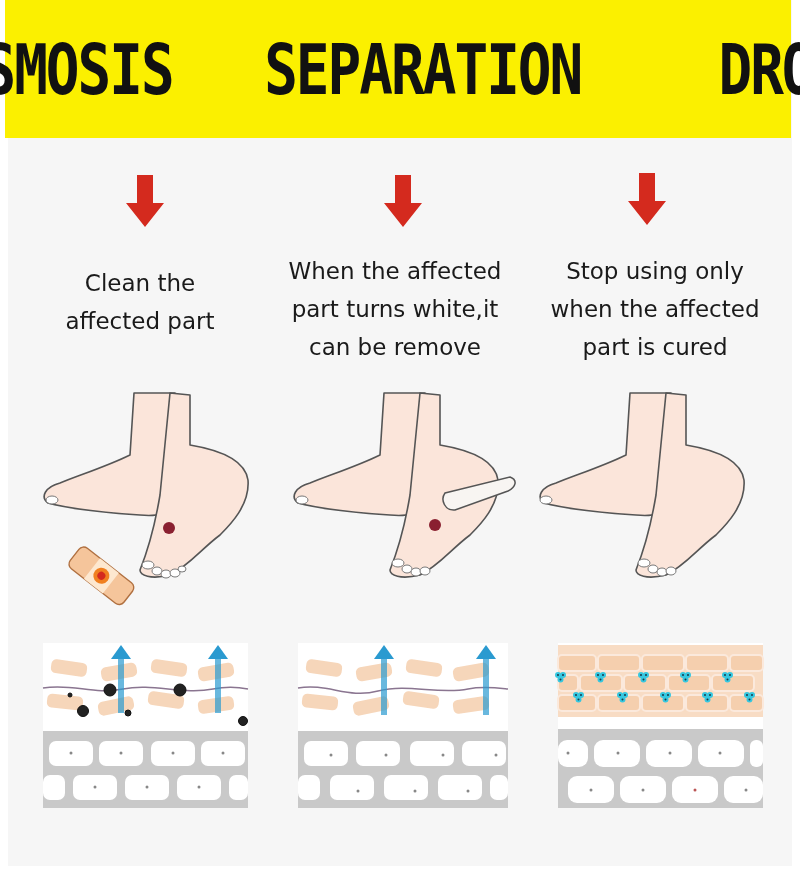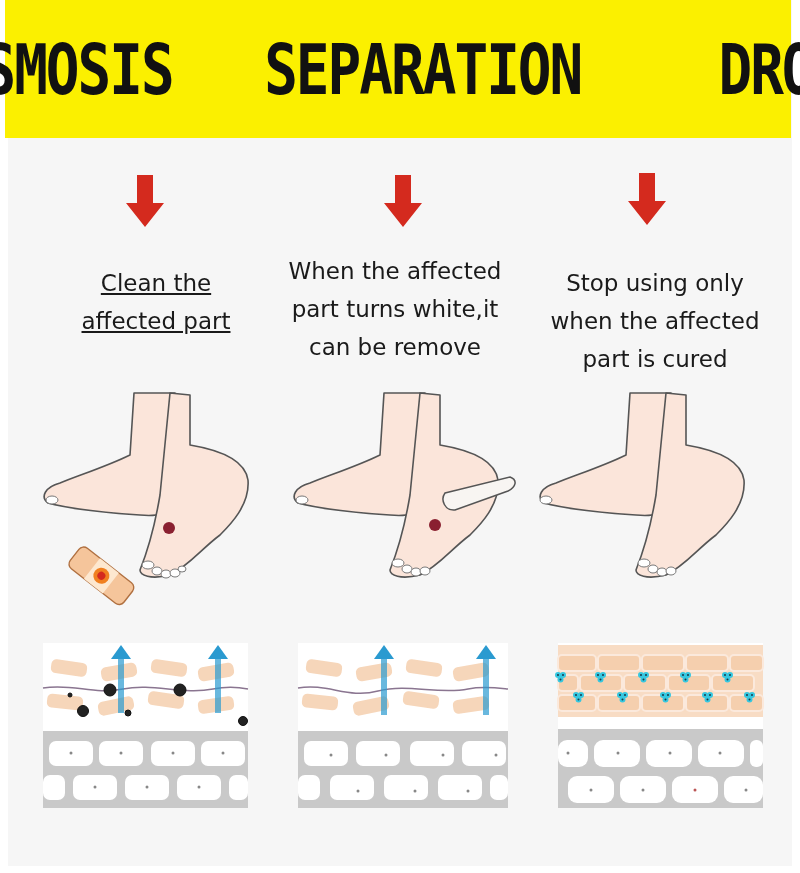--- a/index.html
+++ b/index.html
@@ -30,7 +30,7 @@
   <path d="M11 0 H27 V28 H38 L19 52 L0 28 H11 Z" fill="#d42a1e"></path>
 </svg>
 
-<div class="caption" style="left:56px;top:264px;width:200px;text-decoration:underline;">Clean the
+<div class="caption" style="left:40px;top:264px;width:200px;">Clean the
 affected part</div>
 <div class="caption" style="left:265px;top:252px;width:260px;">When the affected
 part turns white,it

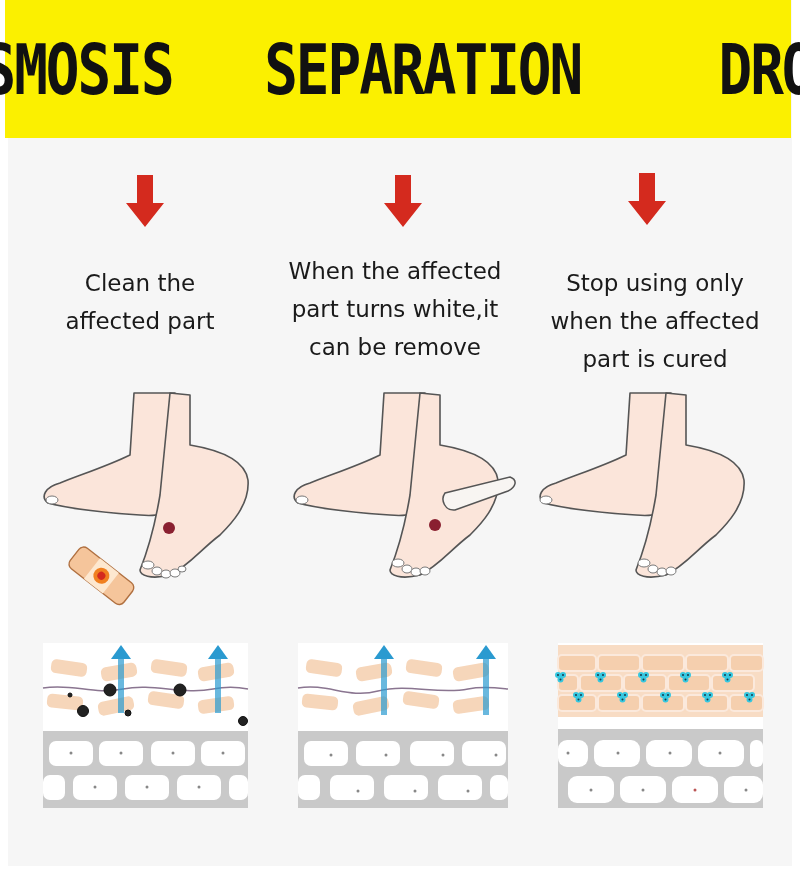--- a/index.html
+++ b/index.html
@@ -35,7 +35,7 @@
 <div class="caption" style="left:265px;top:252px;width:260px;">When the affected
 part turns white,it
 can be remove</div>
-<div class="caption" style="left:525px;top:252px;width:260px;margin-top:12px;">Stop using only
+<div class="caption" style="left:525px;top:252px;width:260px;">Stop using only
 when the affected
 part is cured</div>
 

